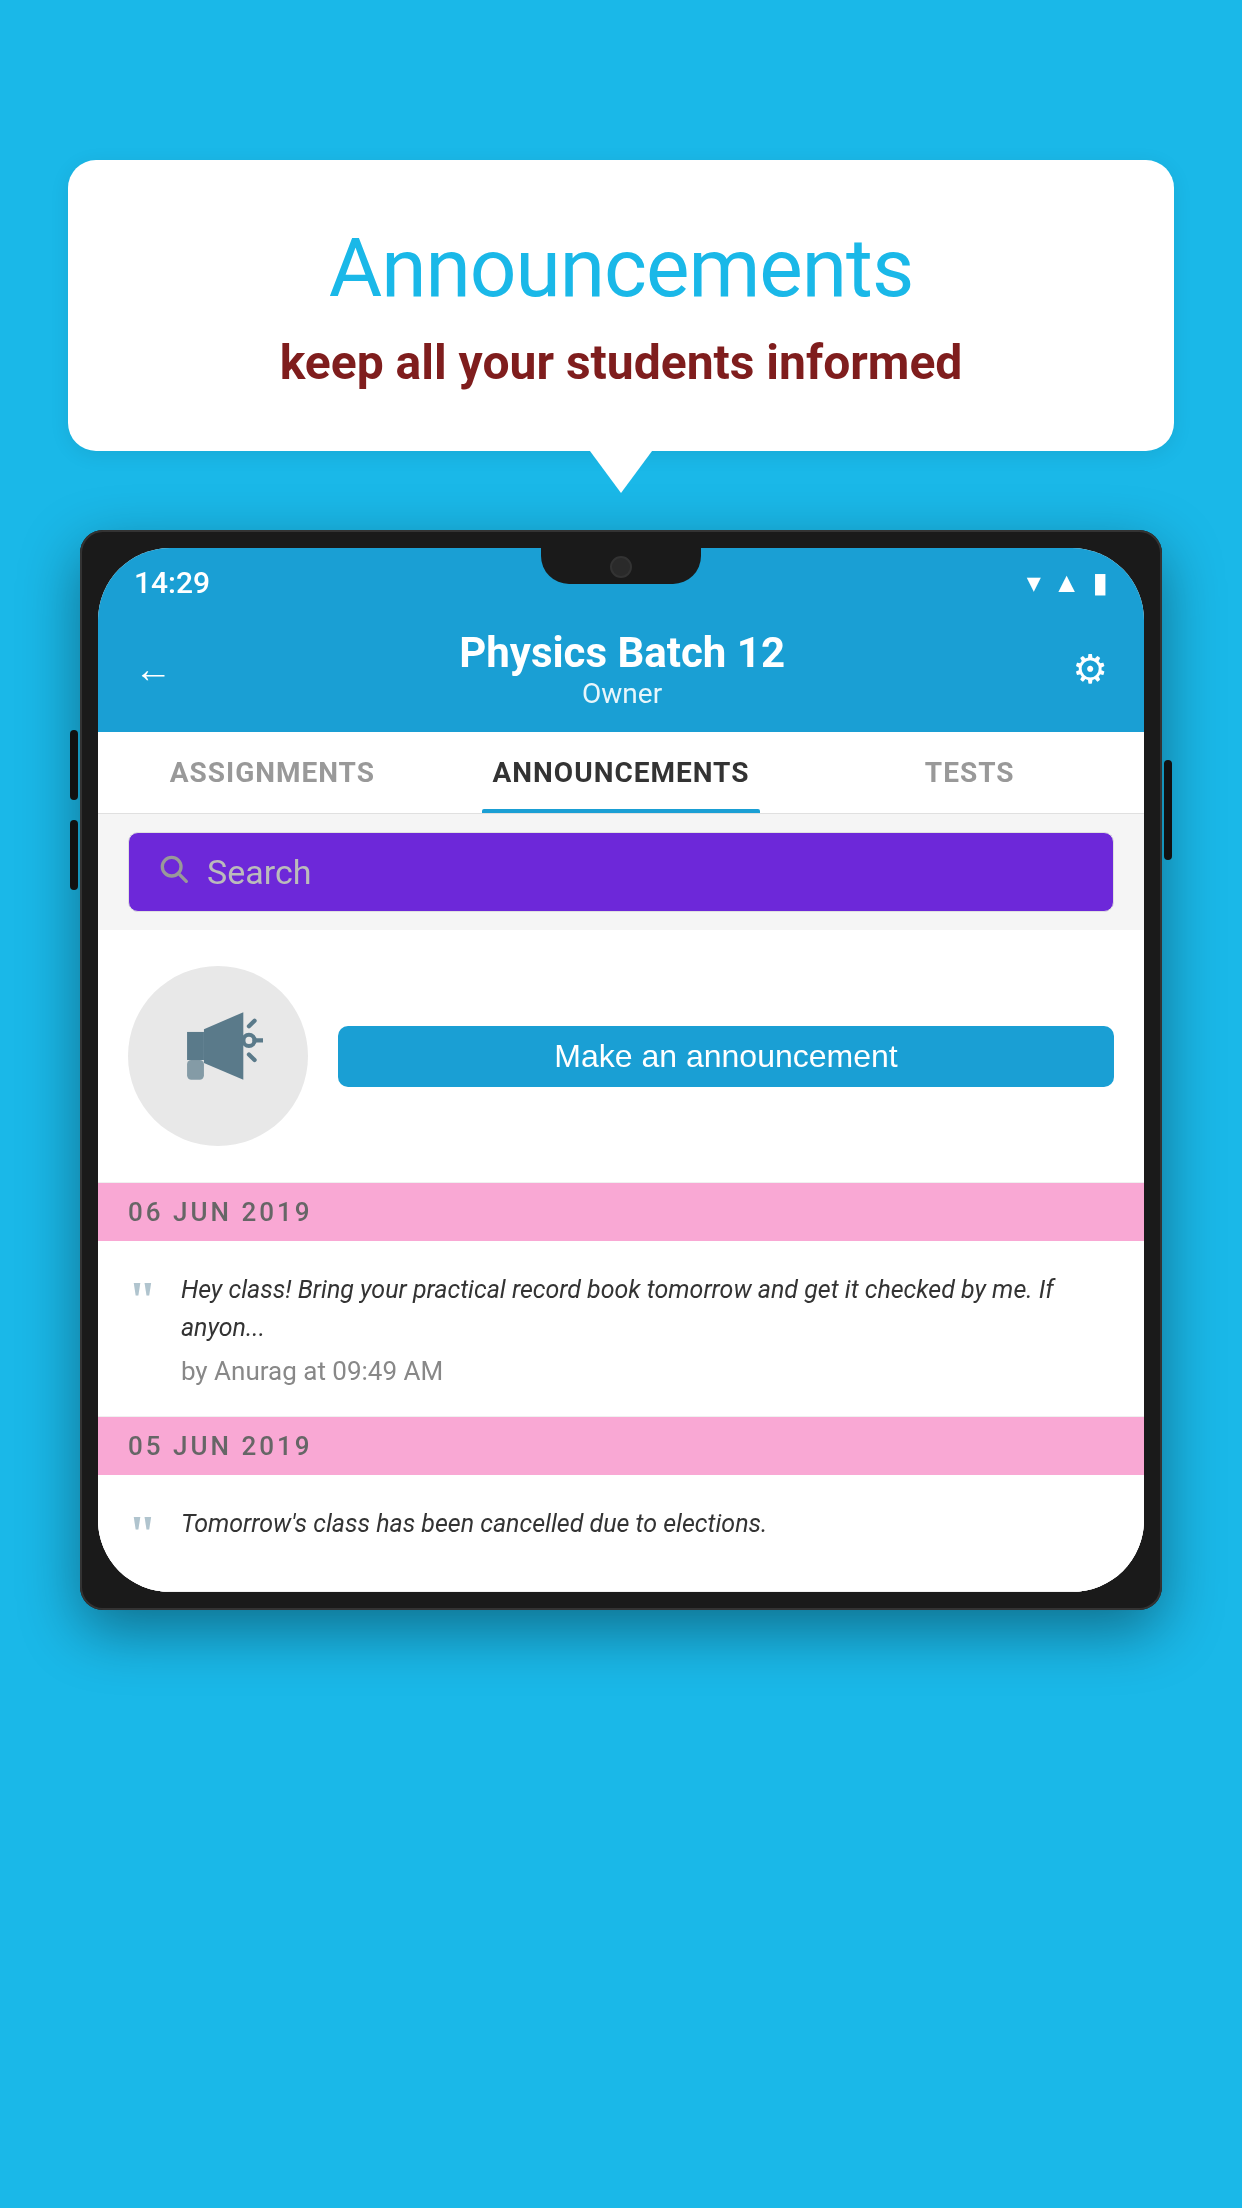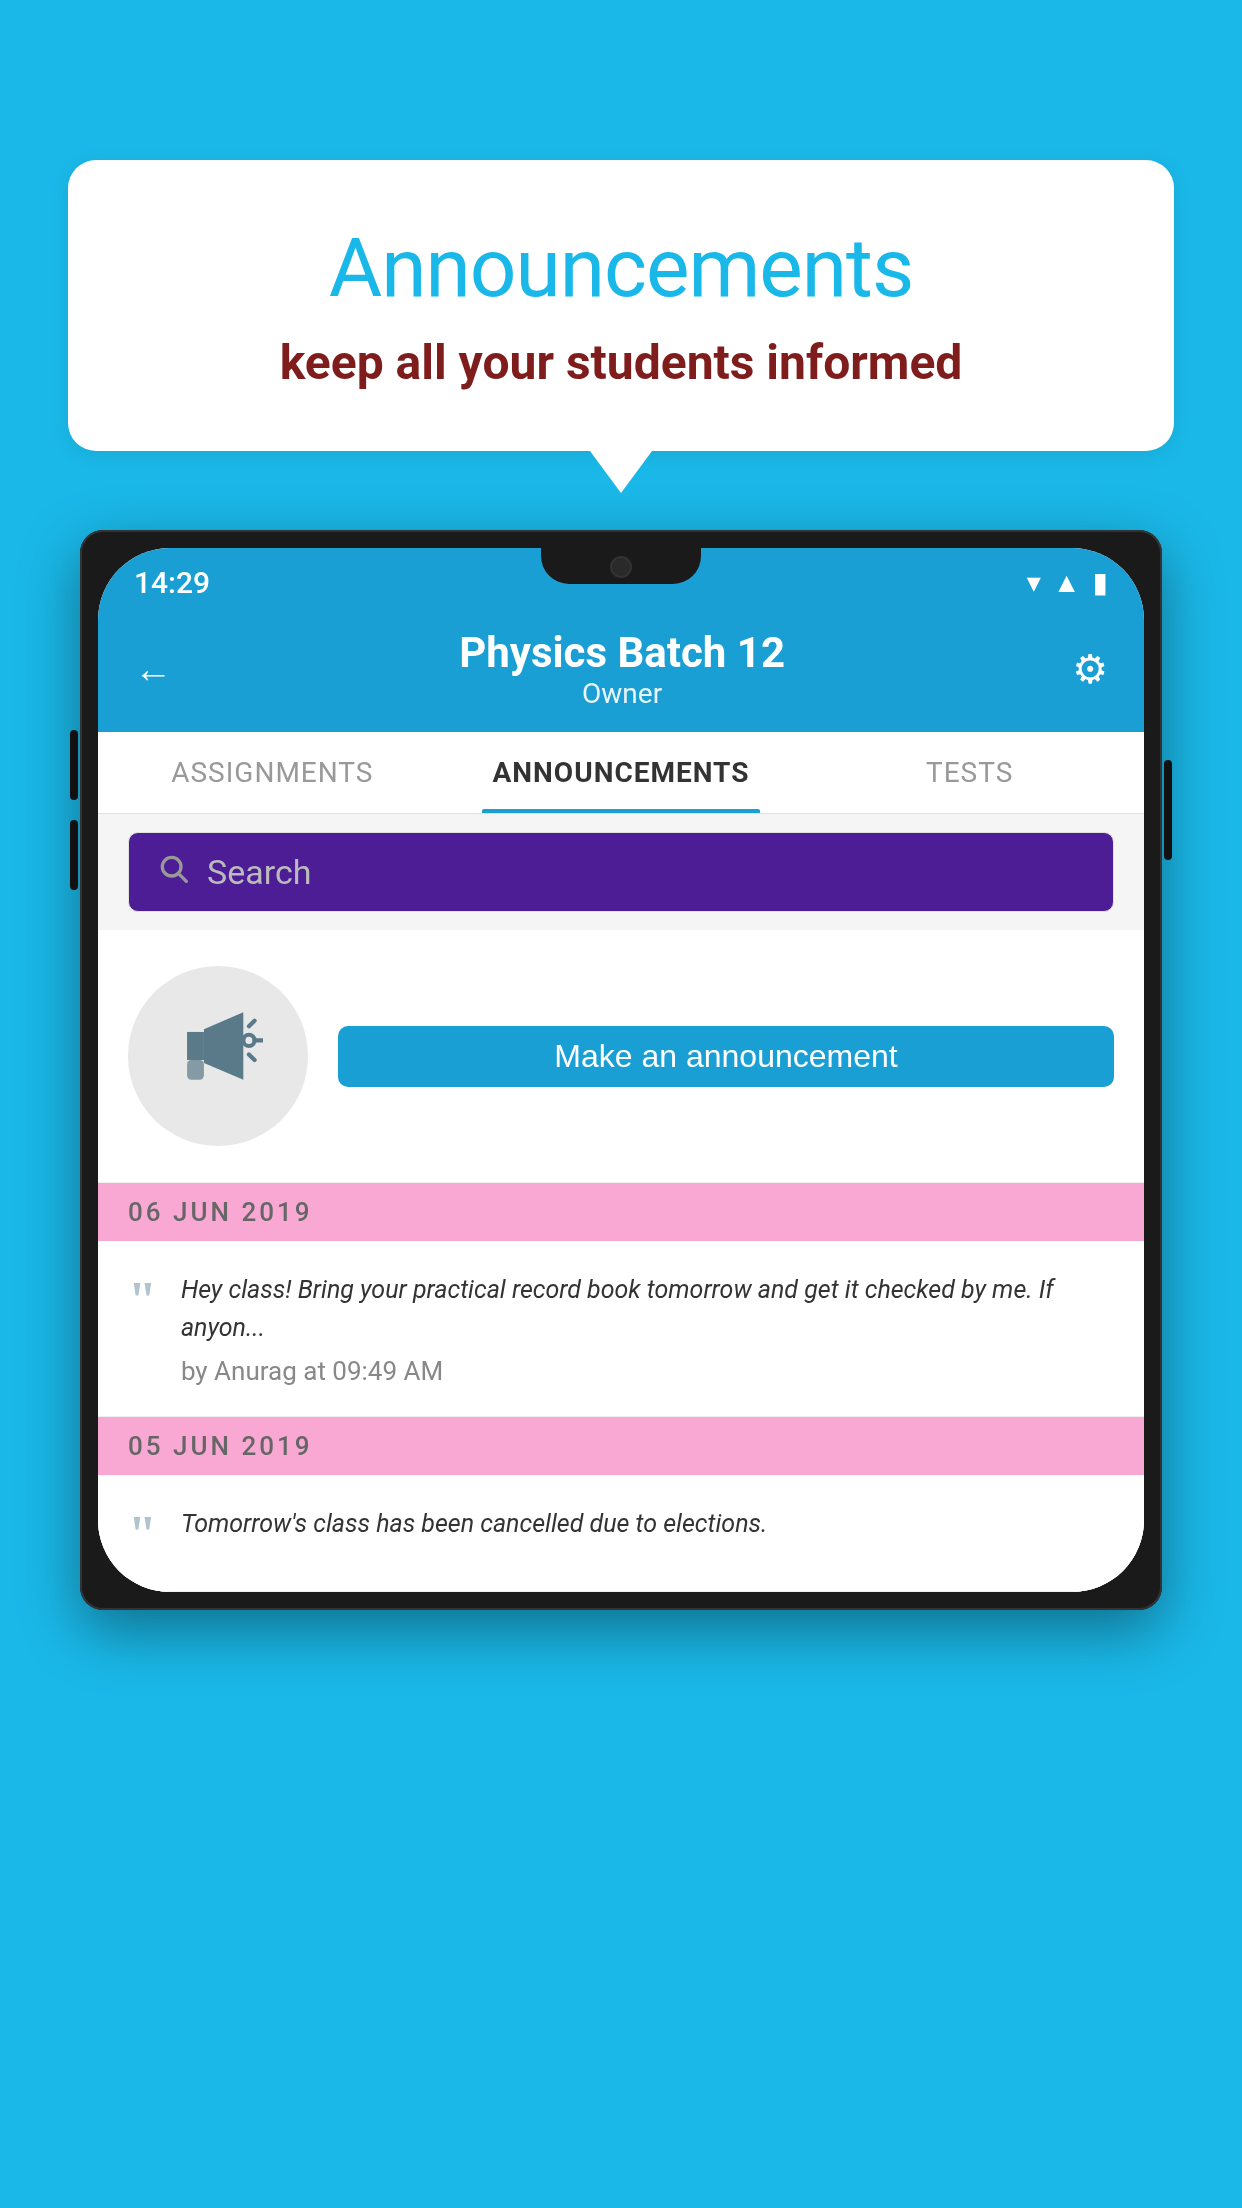--- a/index.html
+++ b/index.html
@@ -186,7 +186,7 @@
       text-align: center;
       padding: 24px 10px;
       font-size: 28px;
-      font-weight: 400;
+      font-weight: 700;
       color: #999;
       letter-spacing: 1px;
       cursor: pointer;

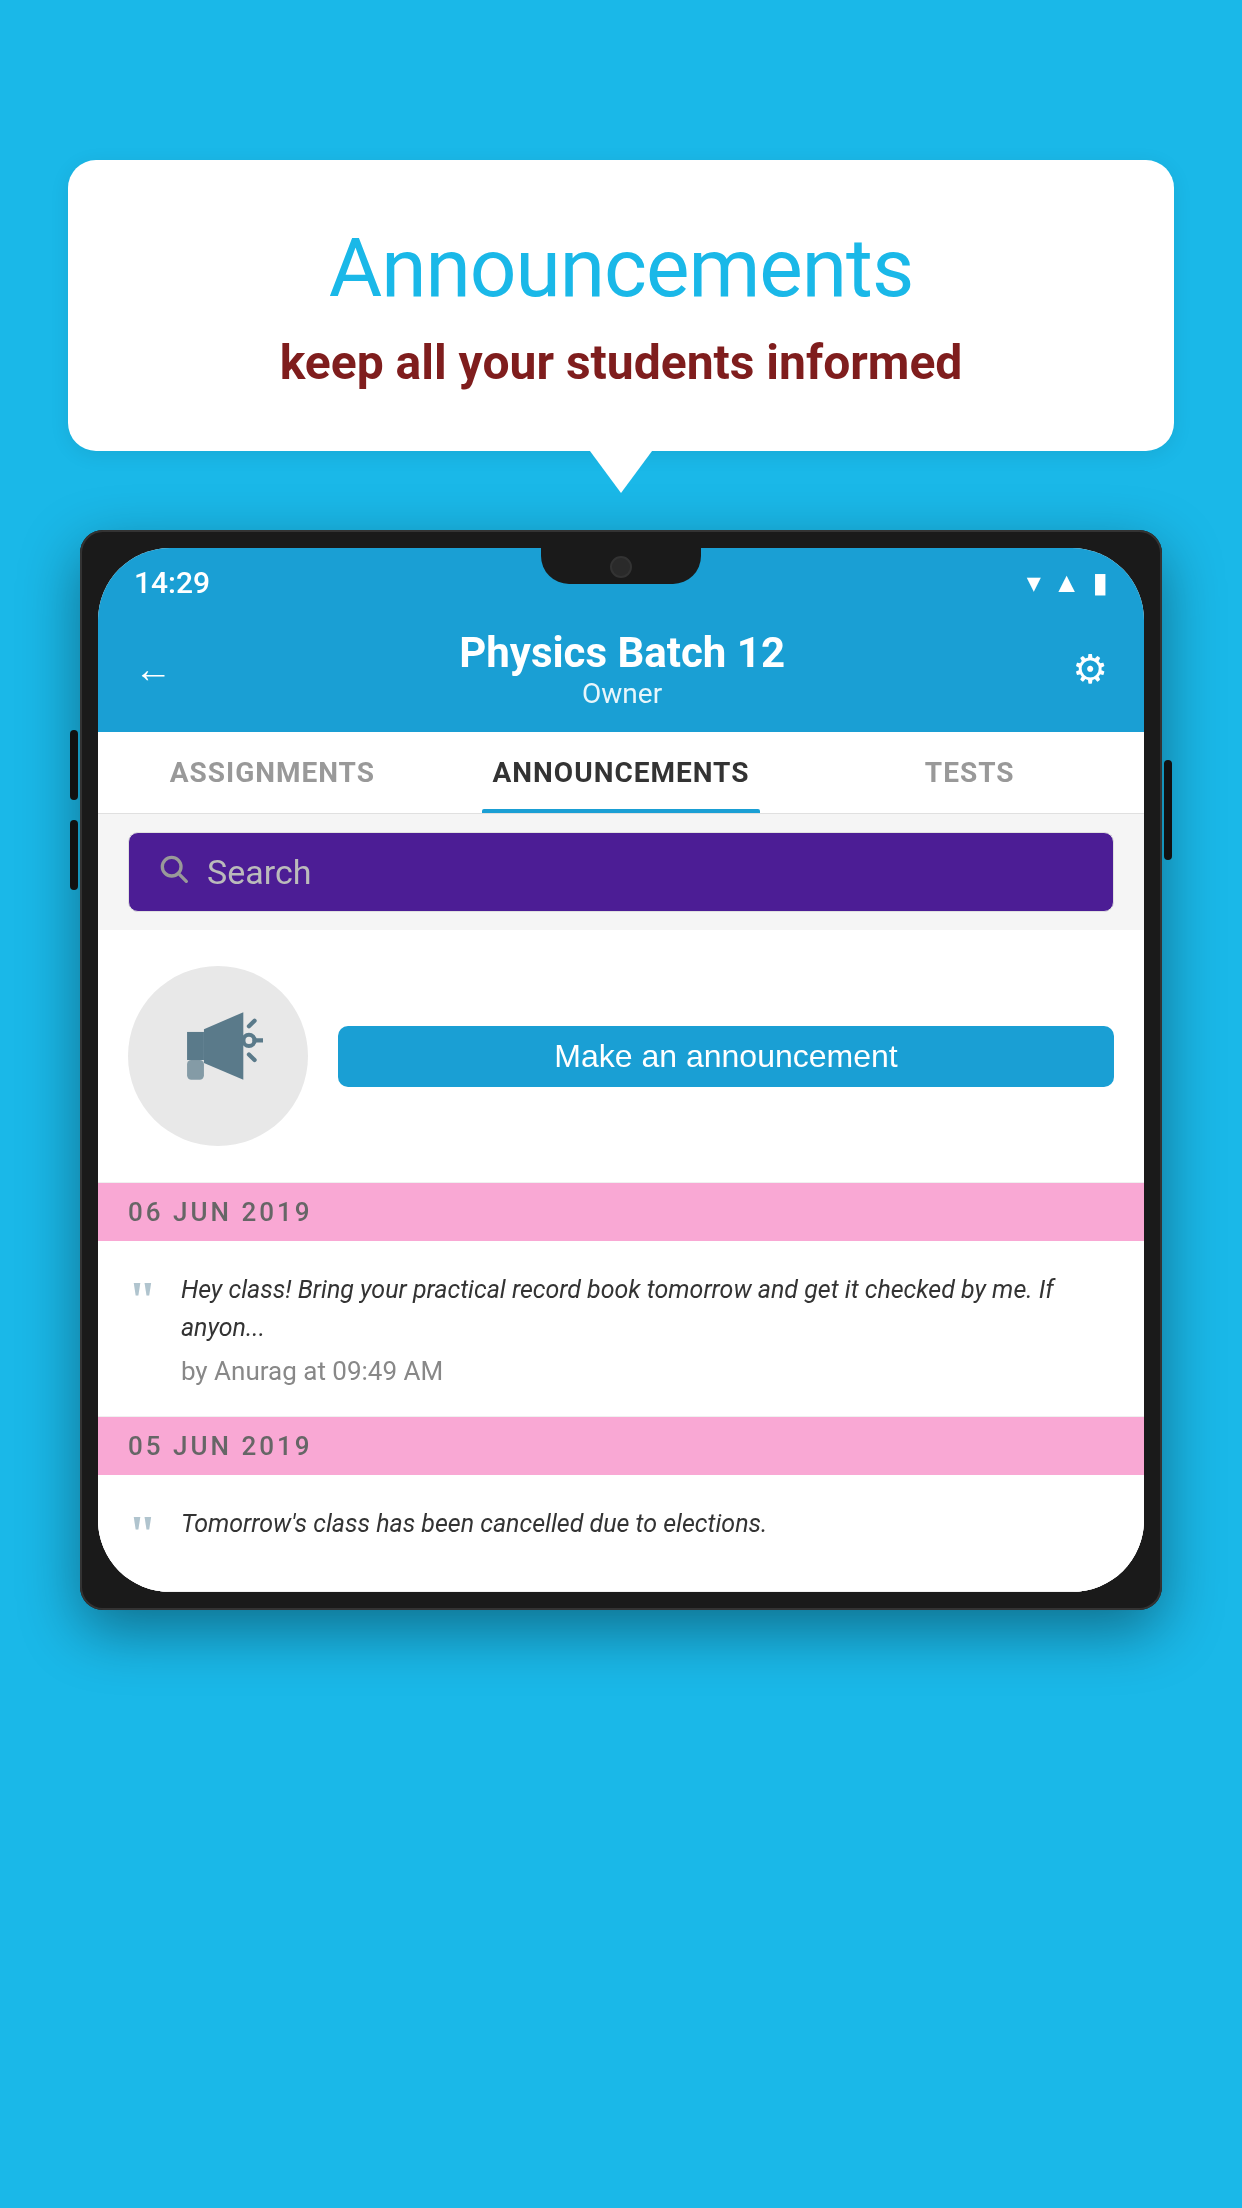--- a/index.html
+++ b/index.html
@@ -216,7 +216,7 @@
     }
 
     .search-bar {
-      background: #4c1d95;
+      background: #6d28d9;
       border-radius: 10px;
       border: 1px solid #e0e0e0;
       display: flex;

